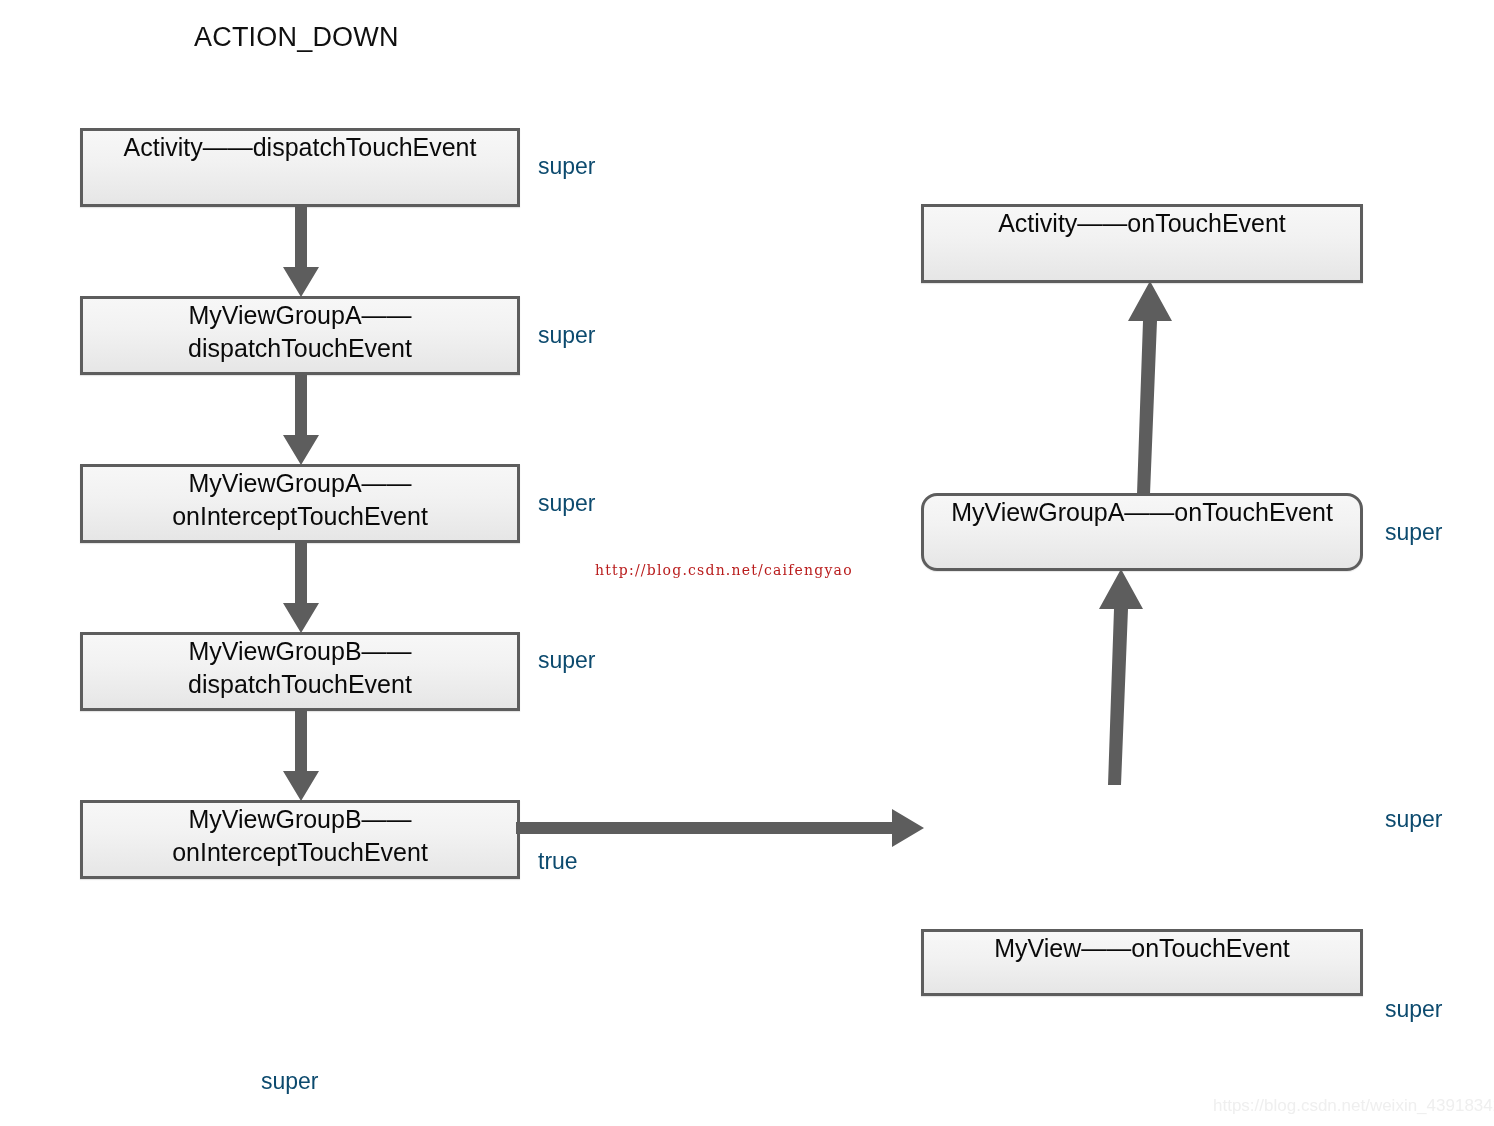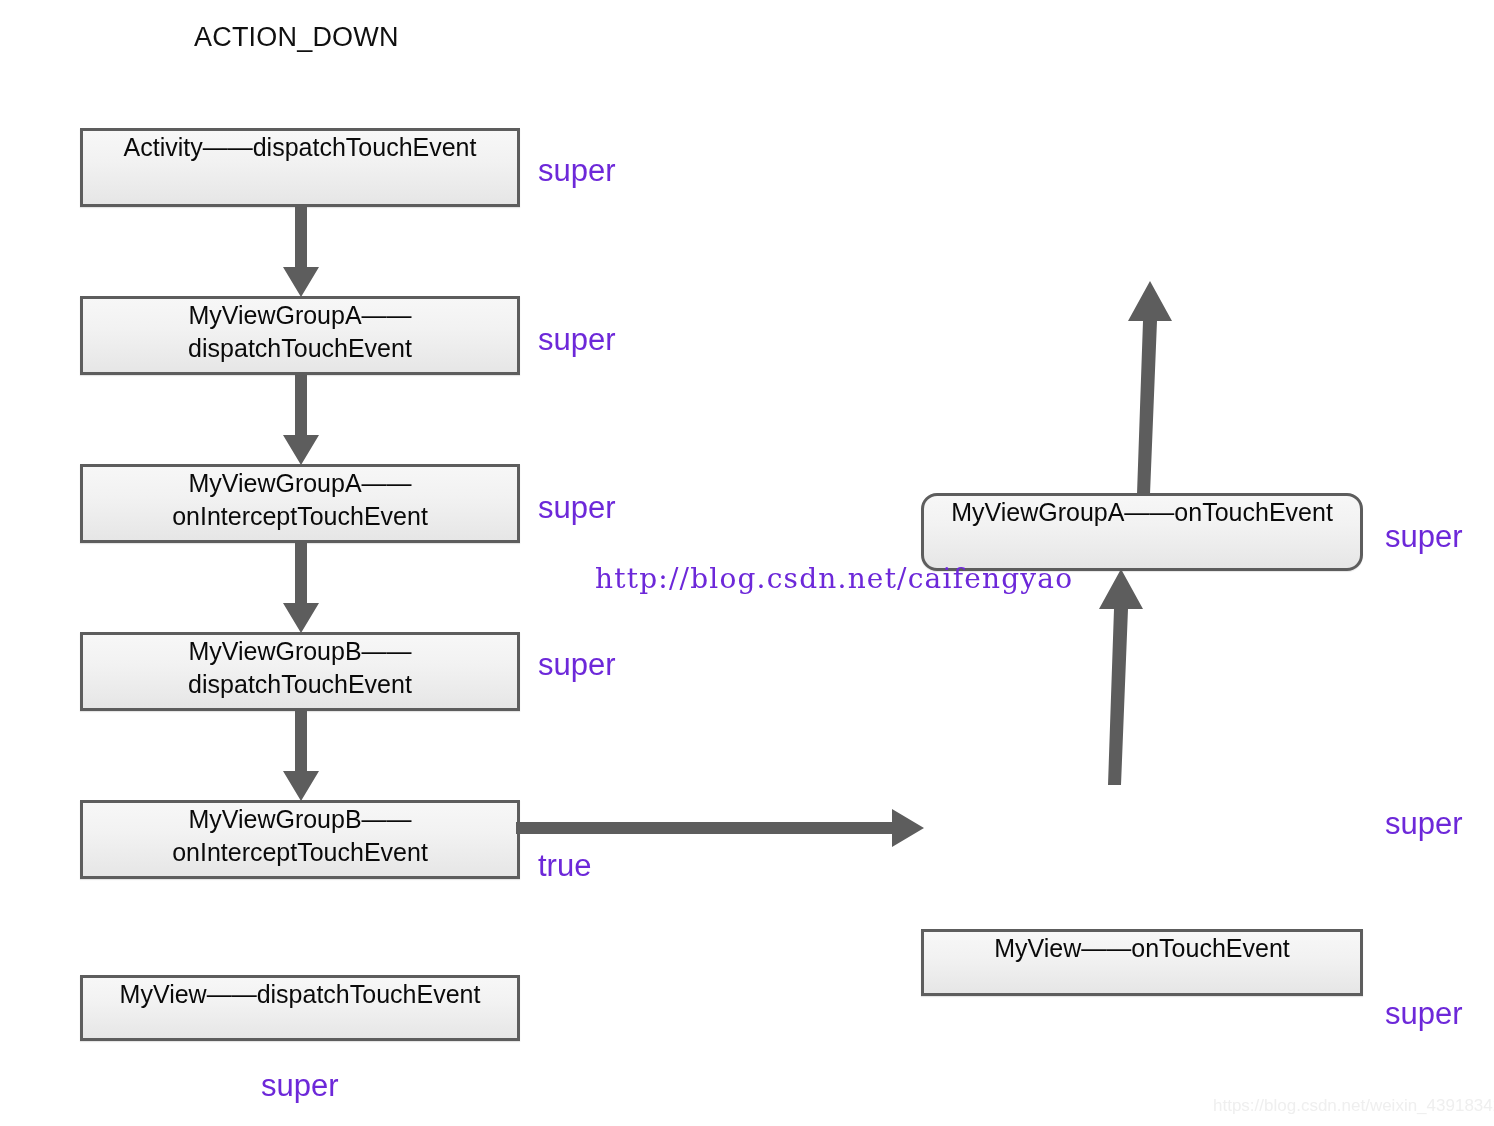--- a/index.html
+++ b/index.html
@@ -45,8 +45,8 @@
   }
   .side-label {
     position: absolute;
-    font-size: 31px;
-    color: #6d28d9;
+    font-size: 23px;
+    color: #0c4a6e;
     white-space: nowrap;
   }
   .edge {

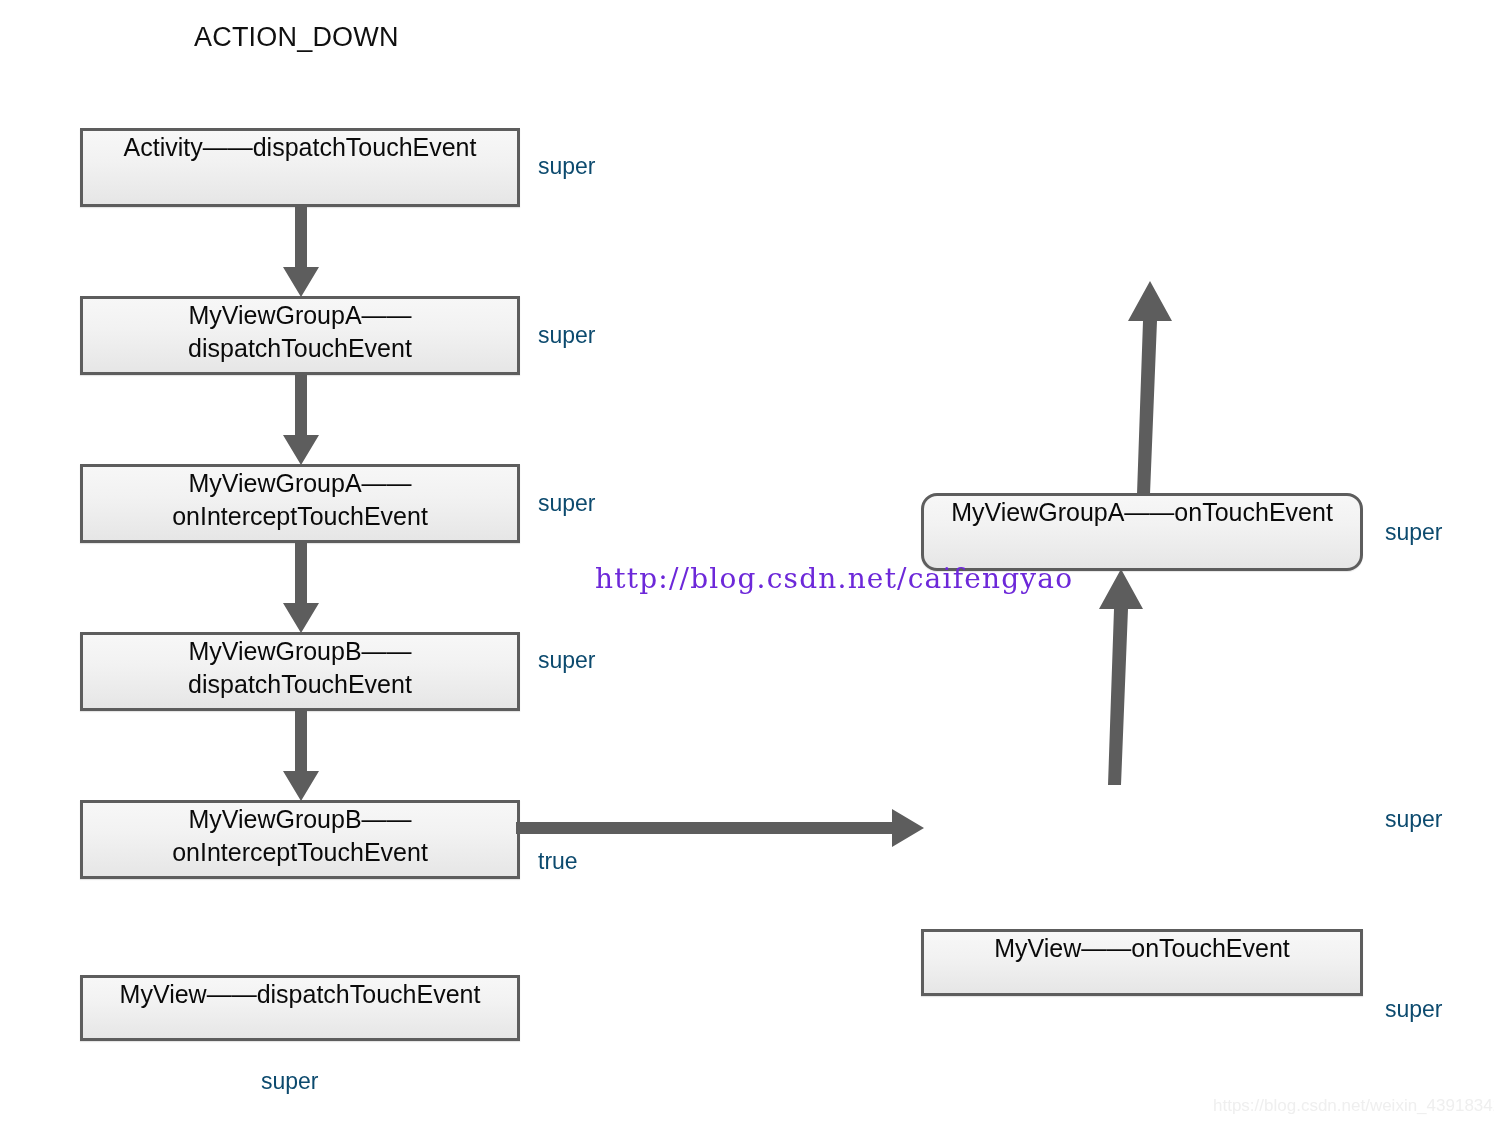--- a/index.html
+++ b/index.html
@@ -115,6 +115,9 @@
   </div>
   <div class="side-label" style="left:261px; top:1068px;">super</div>
 
+  <div class="node" style="left:921px; top:204px; width:442px; height:79px;">
+    <span class="nlabel">Activity——onTouchEvent</span>
+  </div>
 
   <div class="node" style="left:921px; top:493px; width:442px; height:78px;border-radius:16px;">
     <span class="nlabel">MyViewGroupA——onTouchEvent</span>

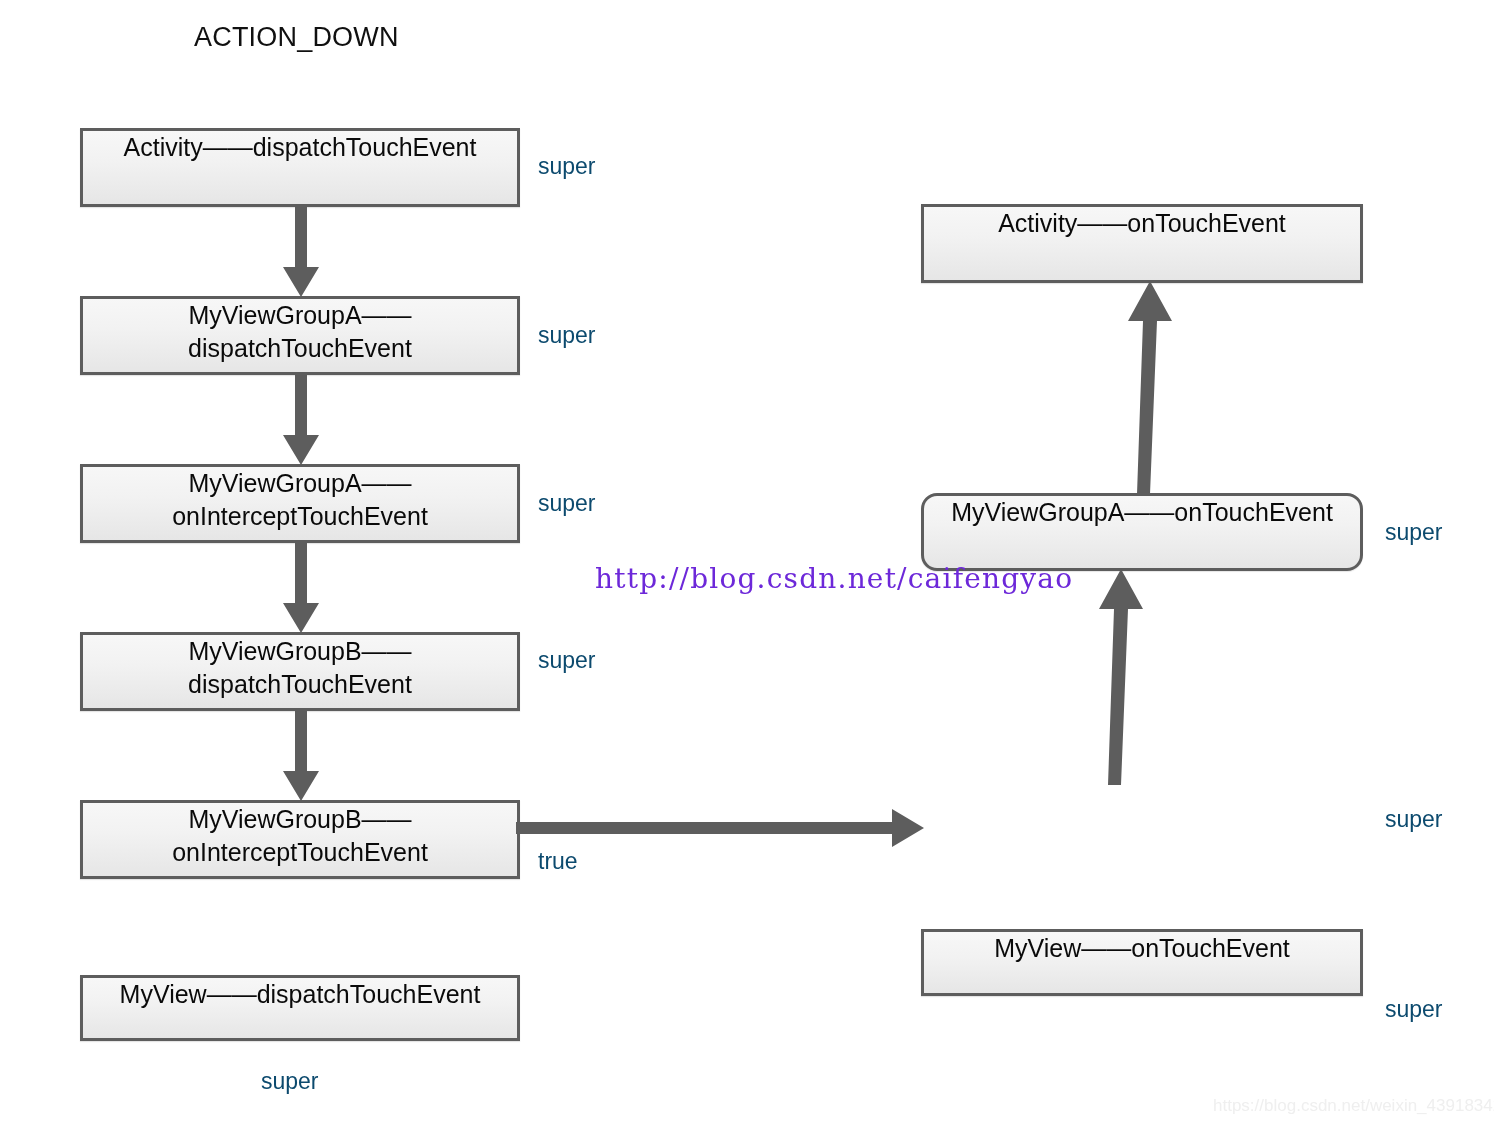--- a/index.html
+++ b/index.html
@@ -60,8 +60,8 @@
   .watermark-mid {
     position: absolute;
     font-family: "DejaVu Serif", serif;
-    font-size: 28px;
-    color: #6d28d9;
+    font-size: 14px;
+    color: #b91c1c;
     letter-spacing: 1.2px;
     white-space: nowrap;
     user-select: none;

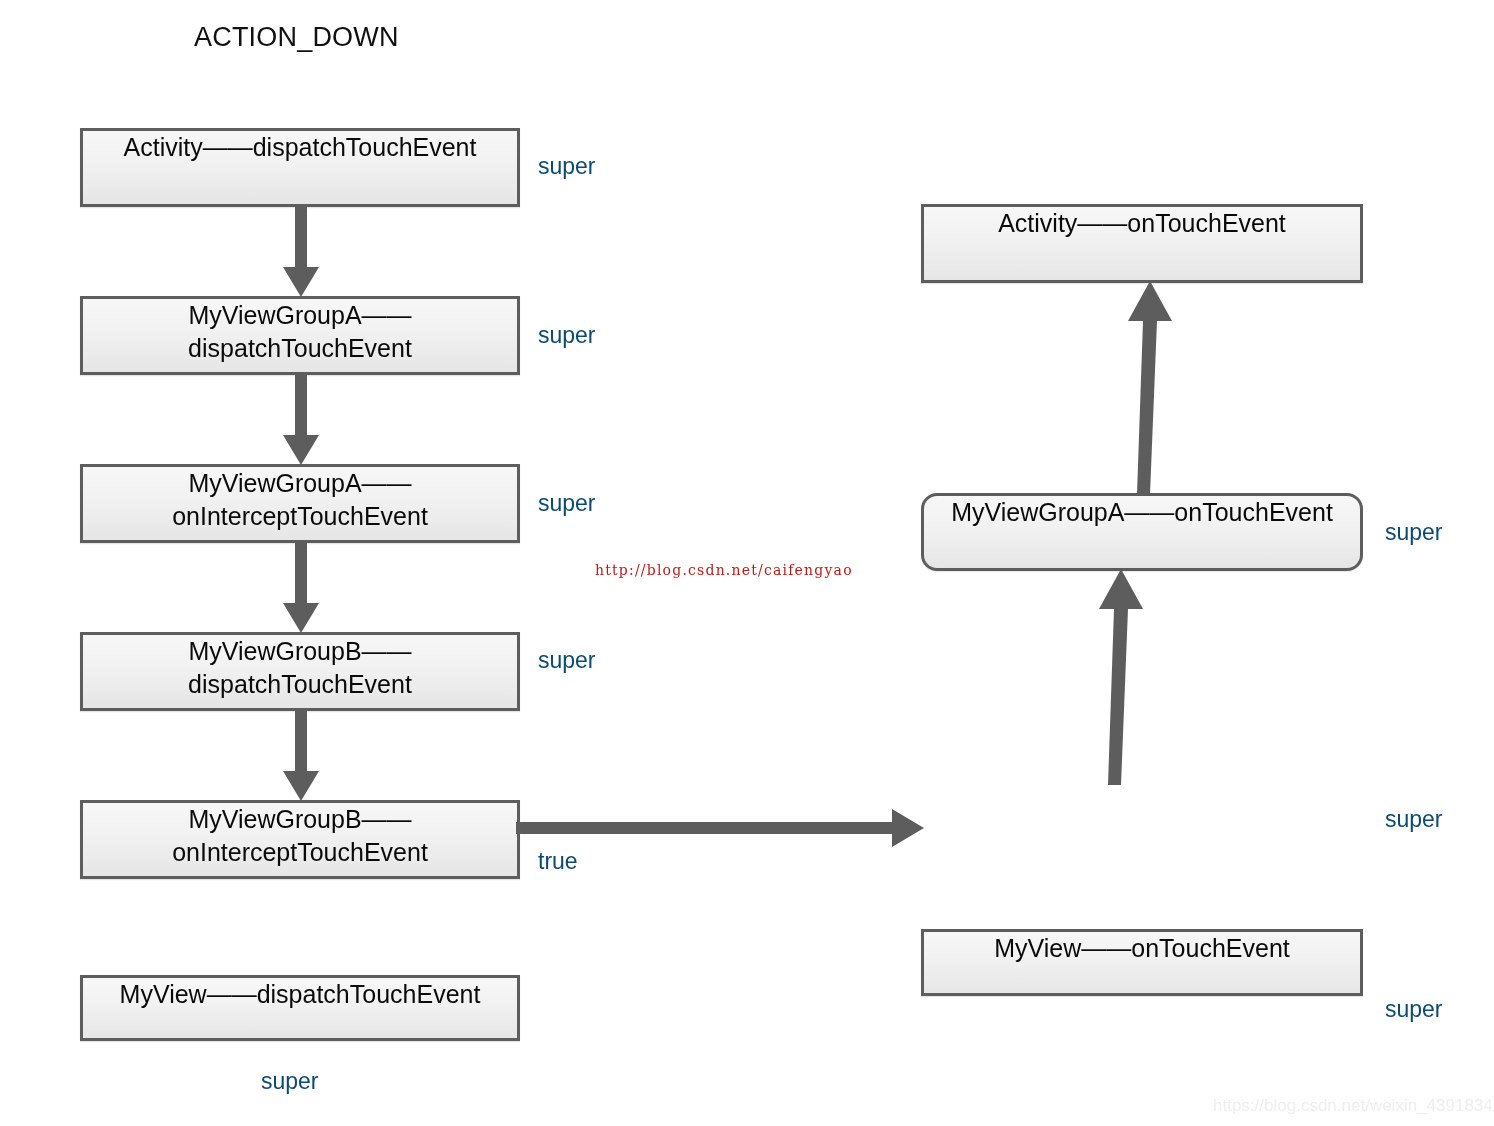--- a/index.html
+++ b/index.html
@@ -110,9 +110,6 @@
   </div>
   <div class="side-label" style="left:538px; top:848px;">true</div>
 
-  <div class="node" style="left:80px; top:975px; width:440px; height:66px;">
-    <span class="nlabel">MyView——dispatchTouchEvent</span>
-  </div>
   <div class="side-label" style="left:261px; top:1068px;">super</div>
 
   <div class="node" style="left:921px; top:204px; width:442px; height:79px;">

